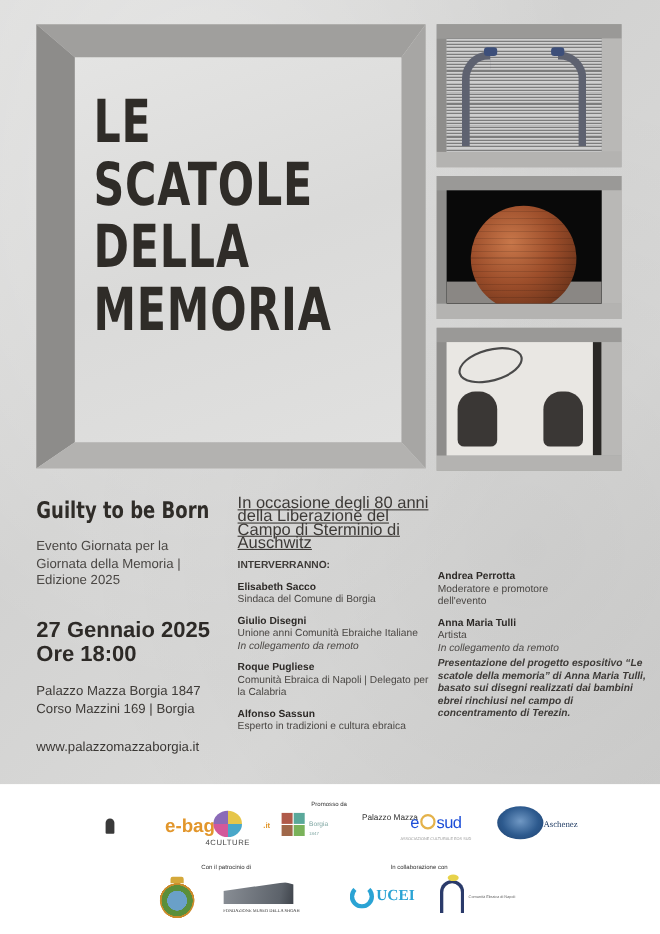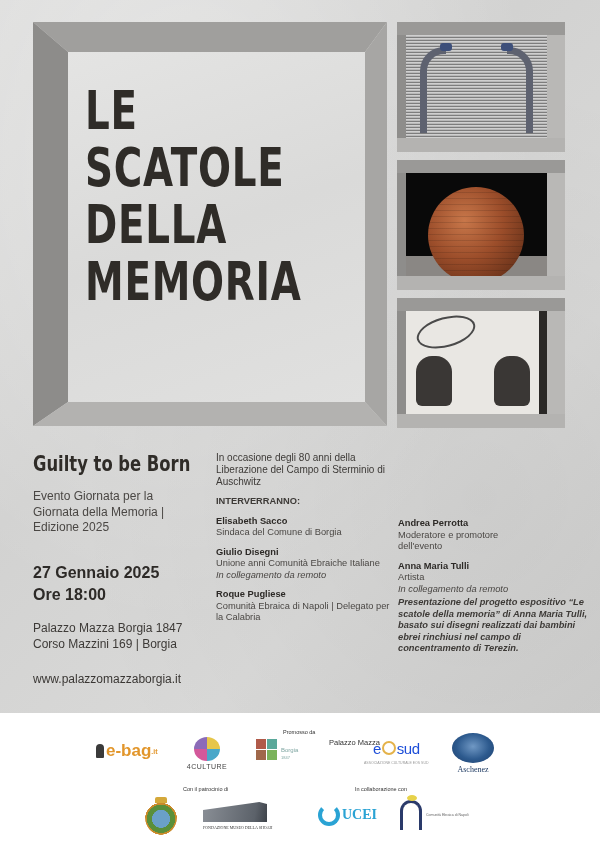--- a/index.html
+++ b/index.html
@@ -189,7 +189,7 @@
 <div class="website">www.palazzomazzaborgia.it</div>
 
 <div class="col2">
-  <div class="blk" style="font-size:10px;line-height:12px;">In occasione degli 80 anni della Liberazione del Campo di Sterminio di Auschwitz</div>
+  <div class="blk" style="font-size:15px;line-height:12px;text-decoration:underline;">In occasione degli 80 anni della Liberazione del Campo di Sterminio di Auschwitz</div>
   <div class="head">INTERVERRANNO:</div>
   <div class="blk">
     <div class="name">Elisabeth Sacco</div>

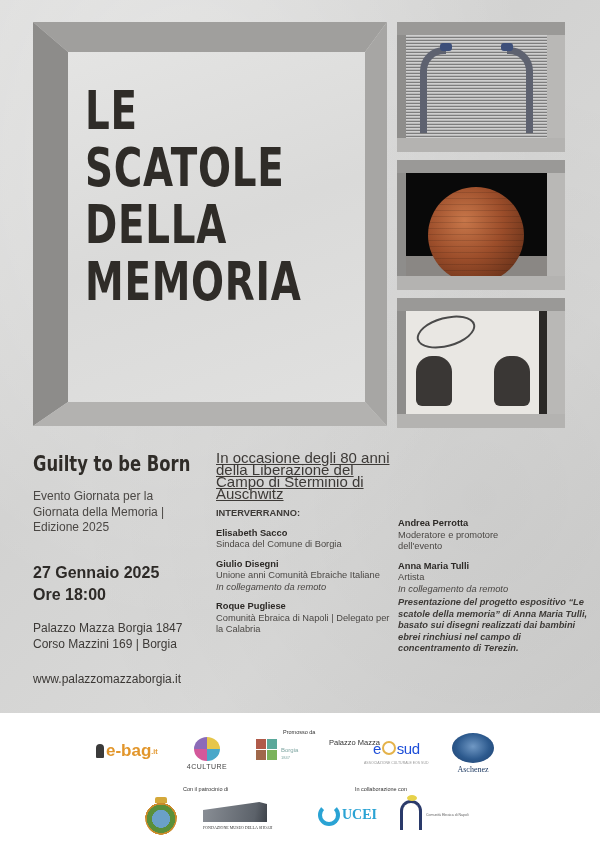--- a/index.html
+++ b/index.html
@@ -71,7 +71,7 @@
     transform: scaleX(0.78); transform-origin: left top; white-space: nowrap;
   }
   .intro { position: absolute; left: 33px; top: 489px; font-size: 12px; line-height: 15.5px; color: #4a4744; width: 180px; }
-  .date { position: absolute; left: 33px; top: 562px; font-size: 16px; font-weight: bold; color: #2d2a27; line-height: 22px; }
+  .date { position: absolute; left: 33px; top: 562px; font-size: 20px; font-weight: bold; color: #2d2a27; line-height: 22px; }
   .address { position: absolute; left: 33px; top: 621px; font-size: 12px; line-height: 15.5px; color: #3d3a37; }
   .website { position: absolute; left: 33px; top: 672px; font-size: 12px; font-weight: normal; color: #3a3734; }
 

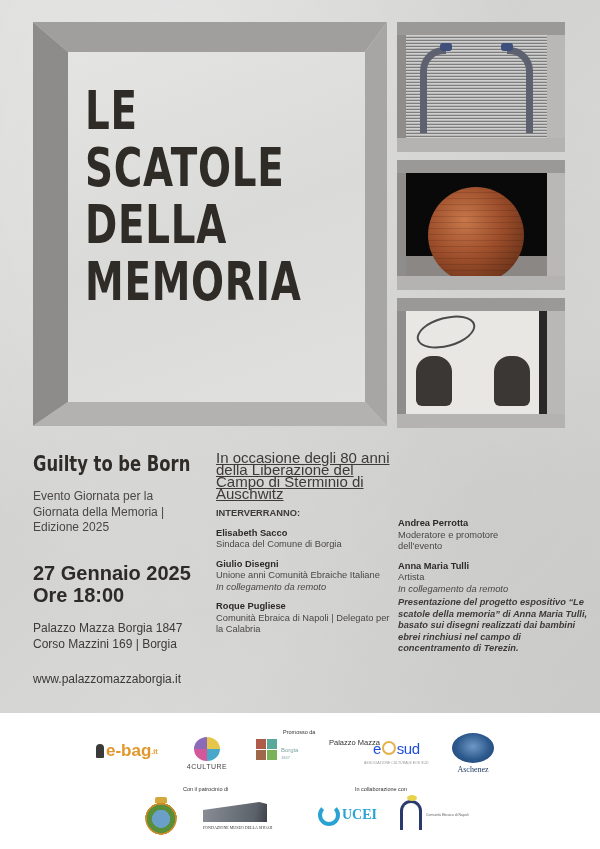--- a/index.html
+++ b/index.html
@@ -204,6 +204,10 @@
     <div class="name">Roque Pugliese</div>
     <div class="role">Comunità Ebraica di Napoli | Delegato per la Calabria</div>
   </div>
+  <div class="blk">
+    <div class="name">Alfonso Sassun</div>
+    <div class="role">Esperto in tradizioni e cultura ebraica</div>
+  </div>
 </div>
 
 <div class="col3">

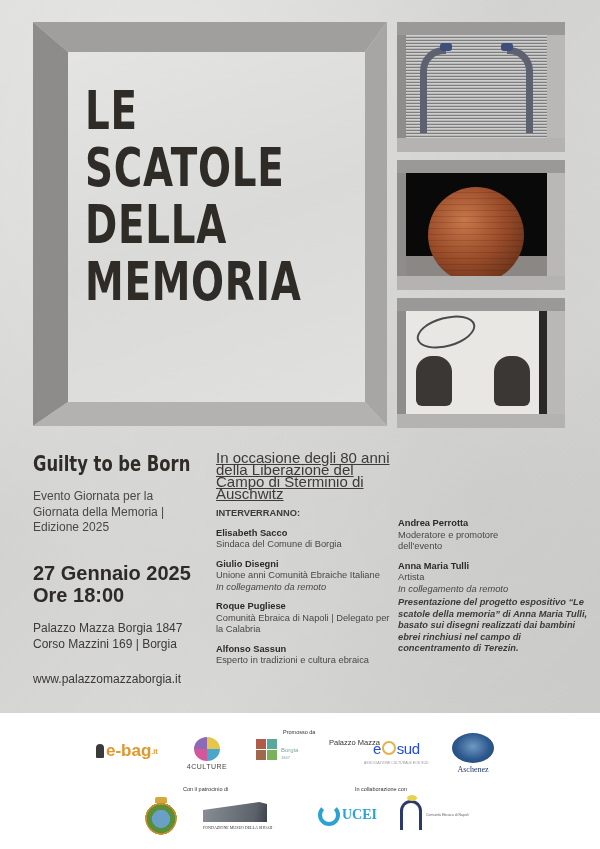--- a/index.html
+++ b/index.html
@@ -88,7 +88,7 @@
   .footer { position: absolute; left: 0; top: 713px; width: 600px; height: 136px; background: #ffffff; }
   .flabel { position: absolute; font-size: 5.5px; color: #333; white-space: nowrap; }
   .logo { position: absolute; display: flex; align-items: center; justify-content: center; }
-  .ebag { left: 96px; top: 741px; font-size: 17px; font-weight: bold; color: #e2962b; }
+  .ebag { left: 96px; top: 741px; font-size: 17px; font-weight: bold; color: #e2962b; gap: 44px; }
   .ebag .fig { width: 8px; height: 14px; background: #3a3a3a; border-radius: 4px 4px 1px 1px; margin-right: 2px; }
   .cult { left: 182px; top: 733px; width: 50px; height: 40px; flex-direction: column; }
   .cult .blob { width: 26px; height: 24px; border-radius: 50%;

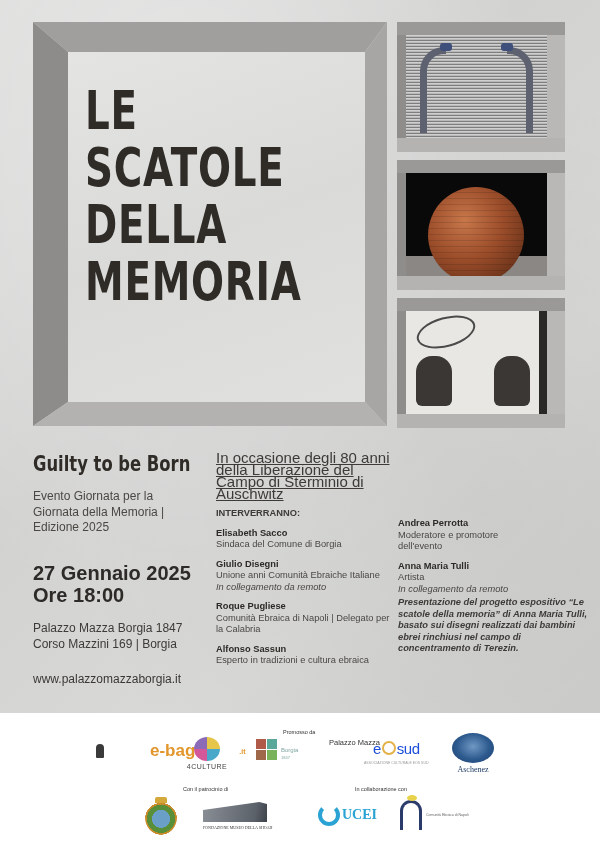--- a/index.html
+++ b/index.html
@@ -103,7 +103,7 @@
   .eosud .big { font-size: 15px; color: #1d4ed8; letter-spacing: -0.5px; line-height: 24px; }
   .eosud .big .o { display: inline-block; width: 14px; height: 14px; border-radius: 50%; border: 2px solid #e4b24a; vertical-align: -1px; margin: 0 1px; }
   .eosud .small { font-size: 3.5px; color: #999; }
-  .asch { left: 452px; top: 733px; flex-direction: column; }
+  .asch { left: 452px; top: 733px; }
   .asch .oval { width: 42px; height: 30px; border-radius: 50%; background: radial-gradient(ellipse at 50% 45%, #7098c4 0%, #2d5a8e 55%, #1d3e6b 100%); }
   .asch .txt { font-family: "Liberation Serif", serif; font-size: 8px; color: #1f3b63; margin-top: 2px; }
   .stemma { left: 145px; top: 799px; width: 32px; height: 36px; border-radius: 45% 45% 50% 50%;

